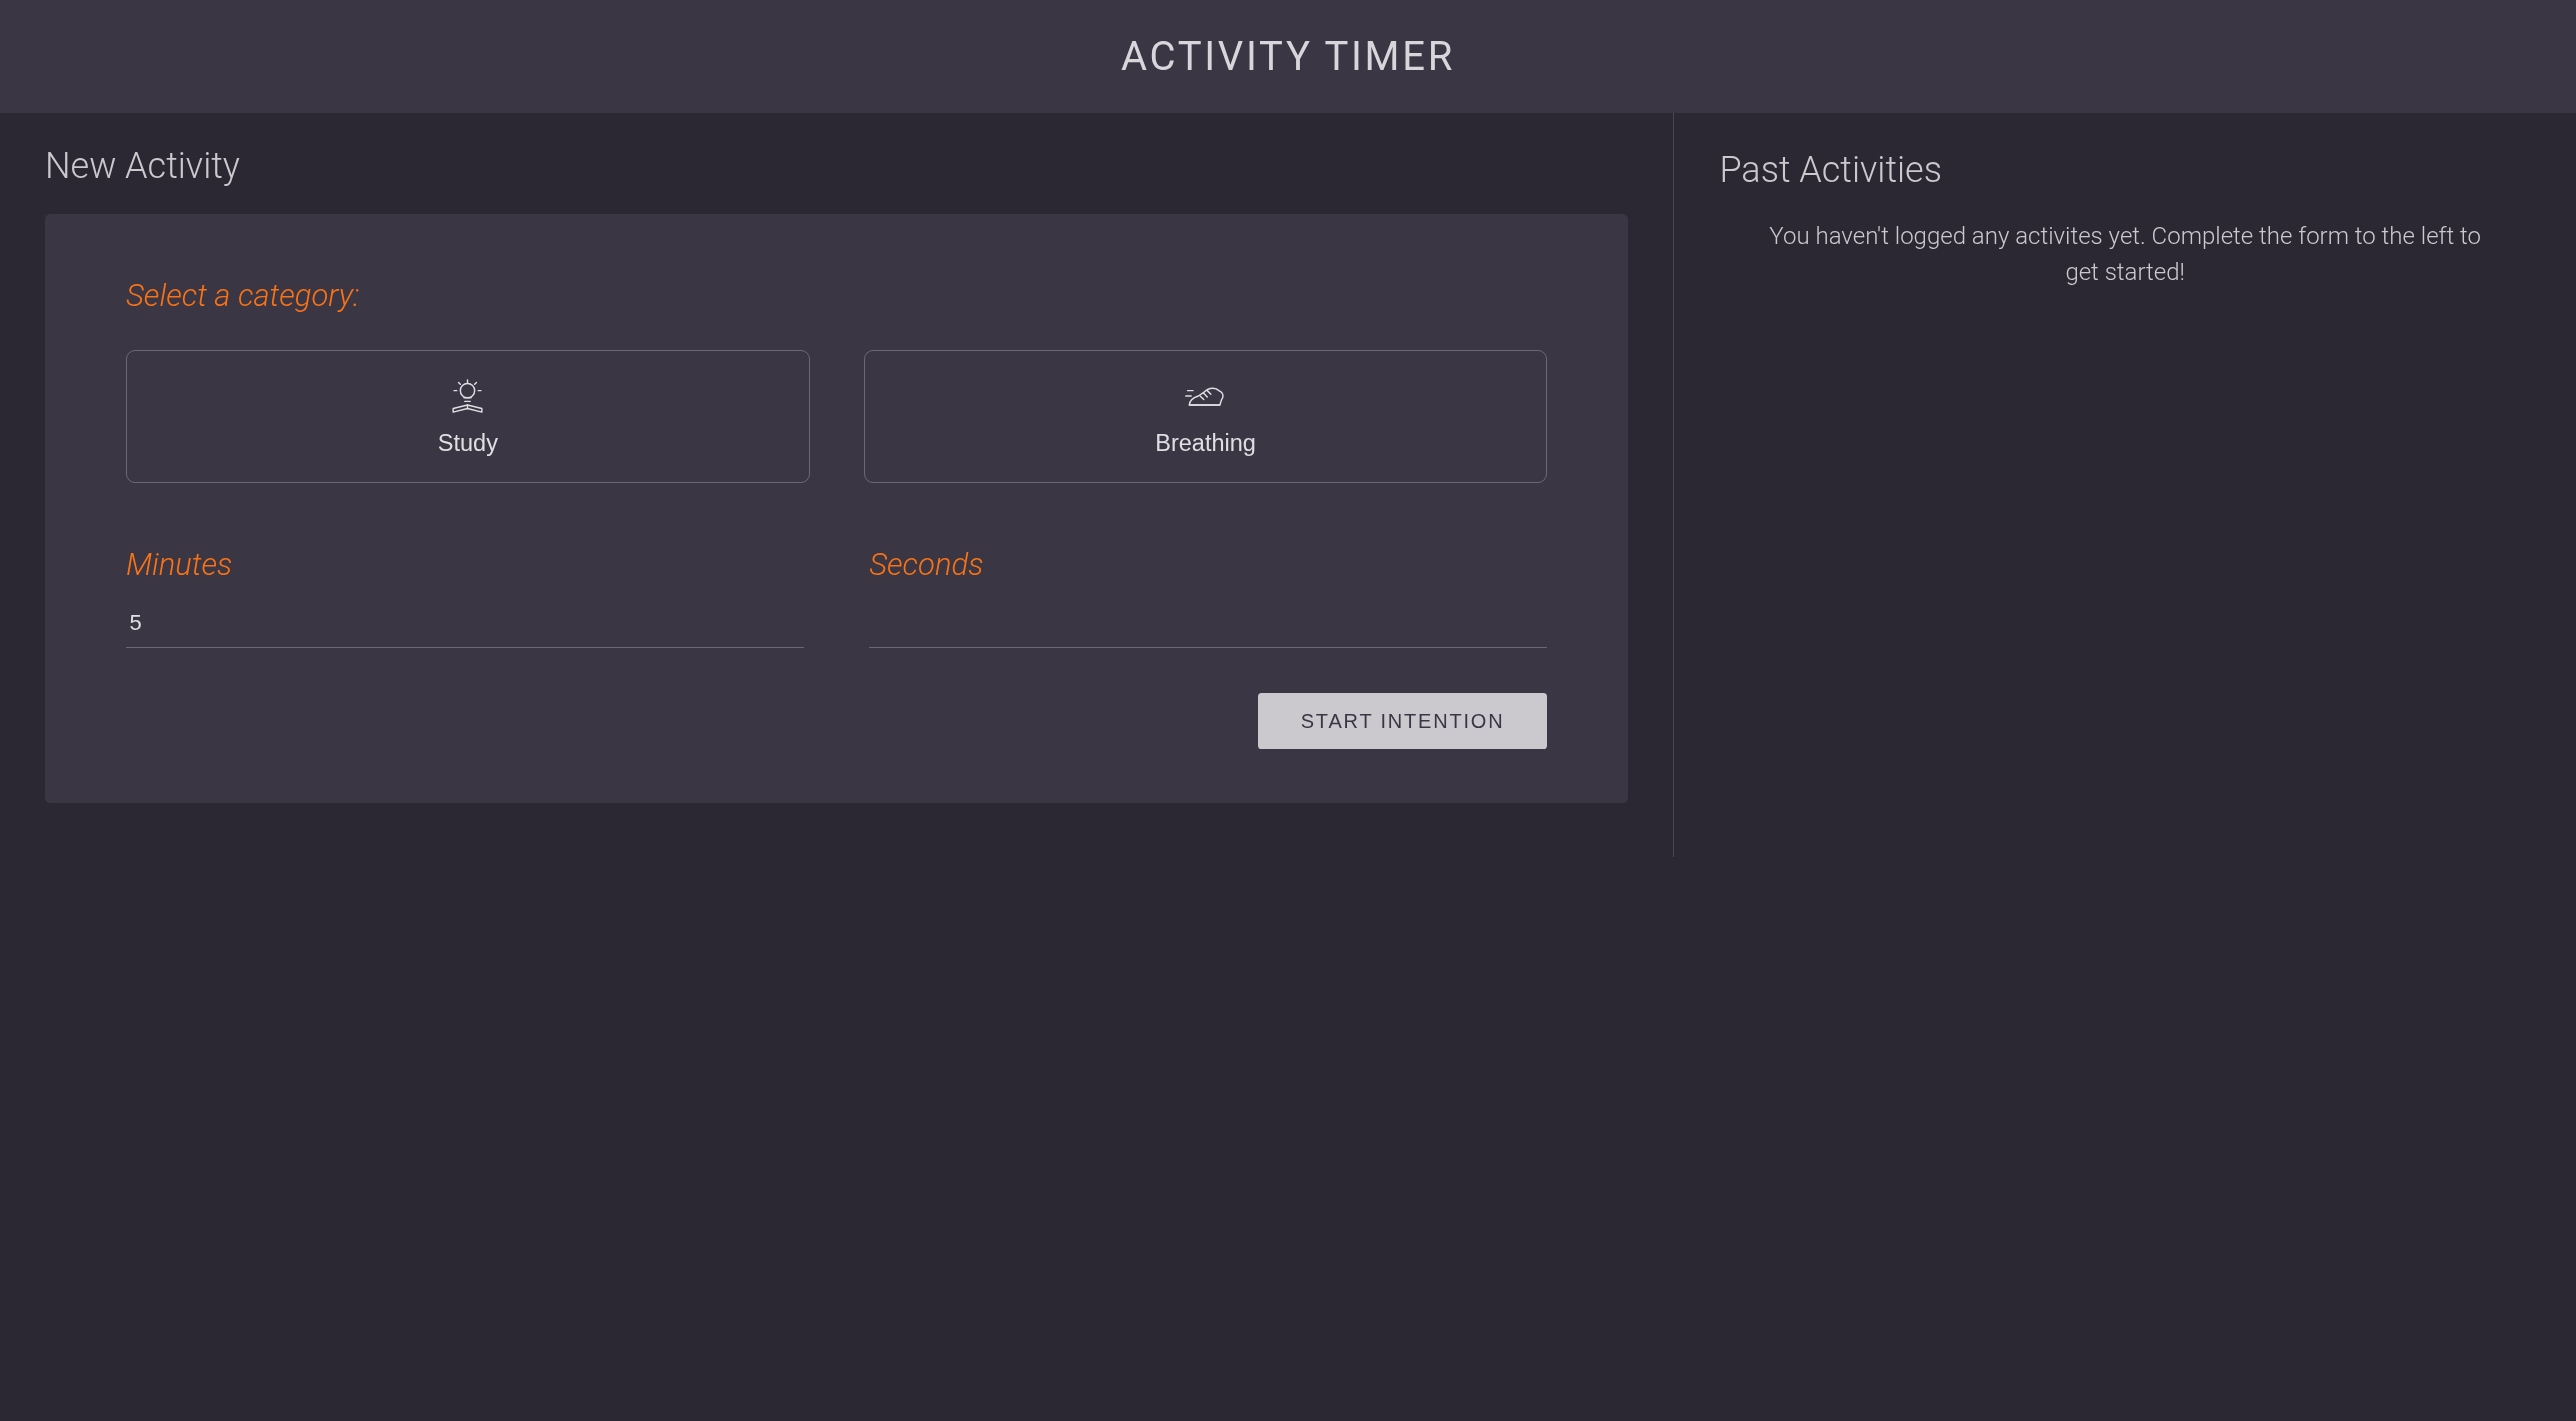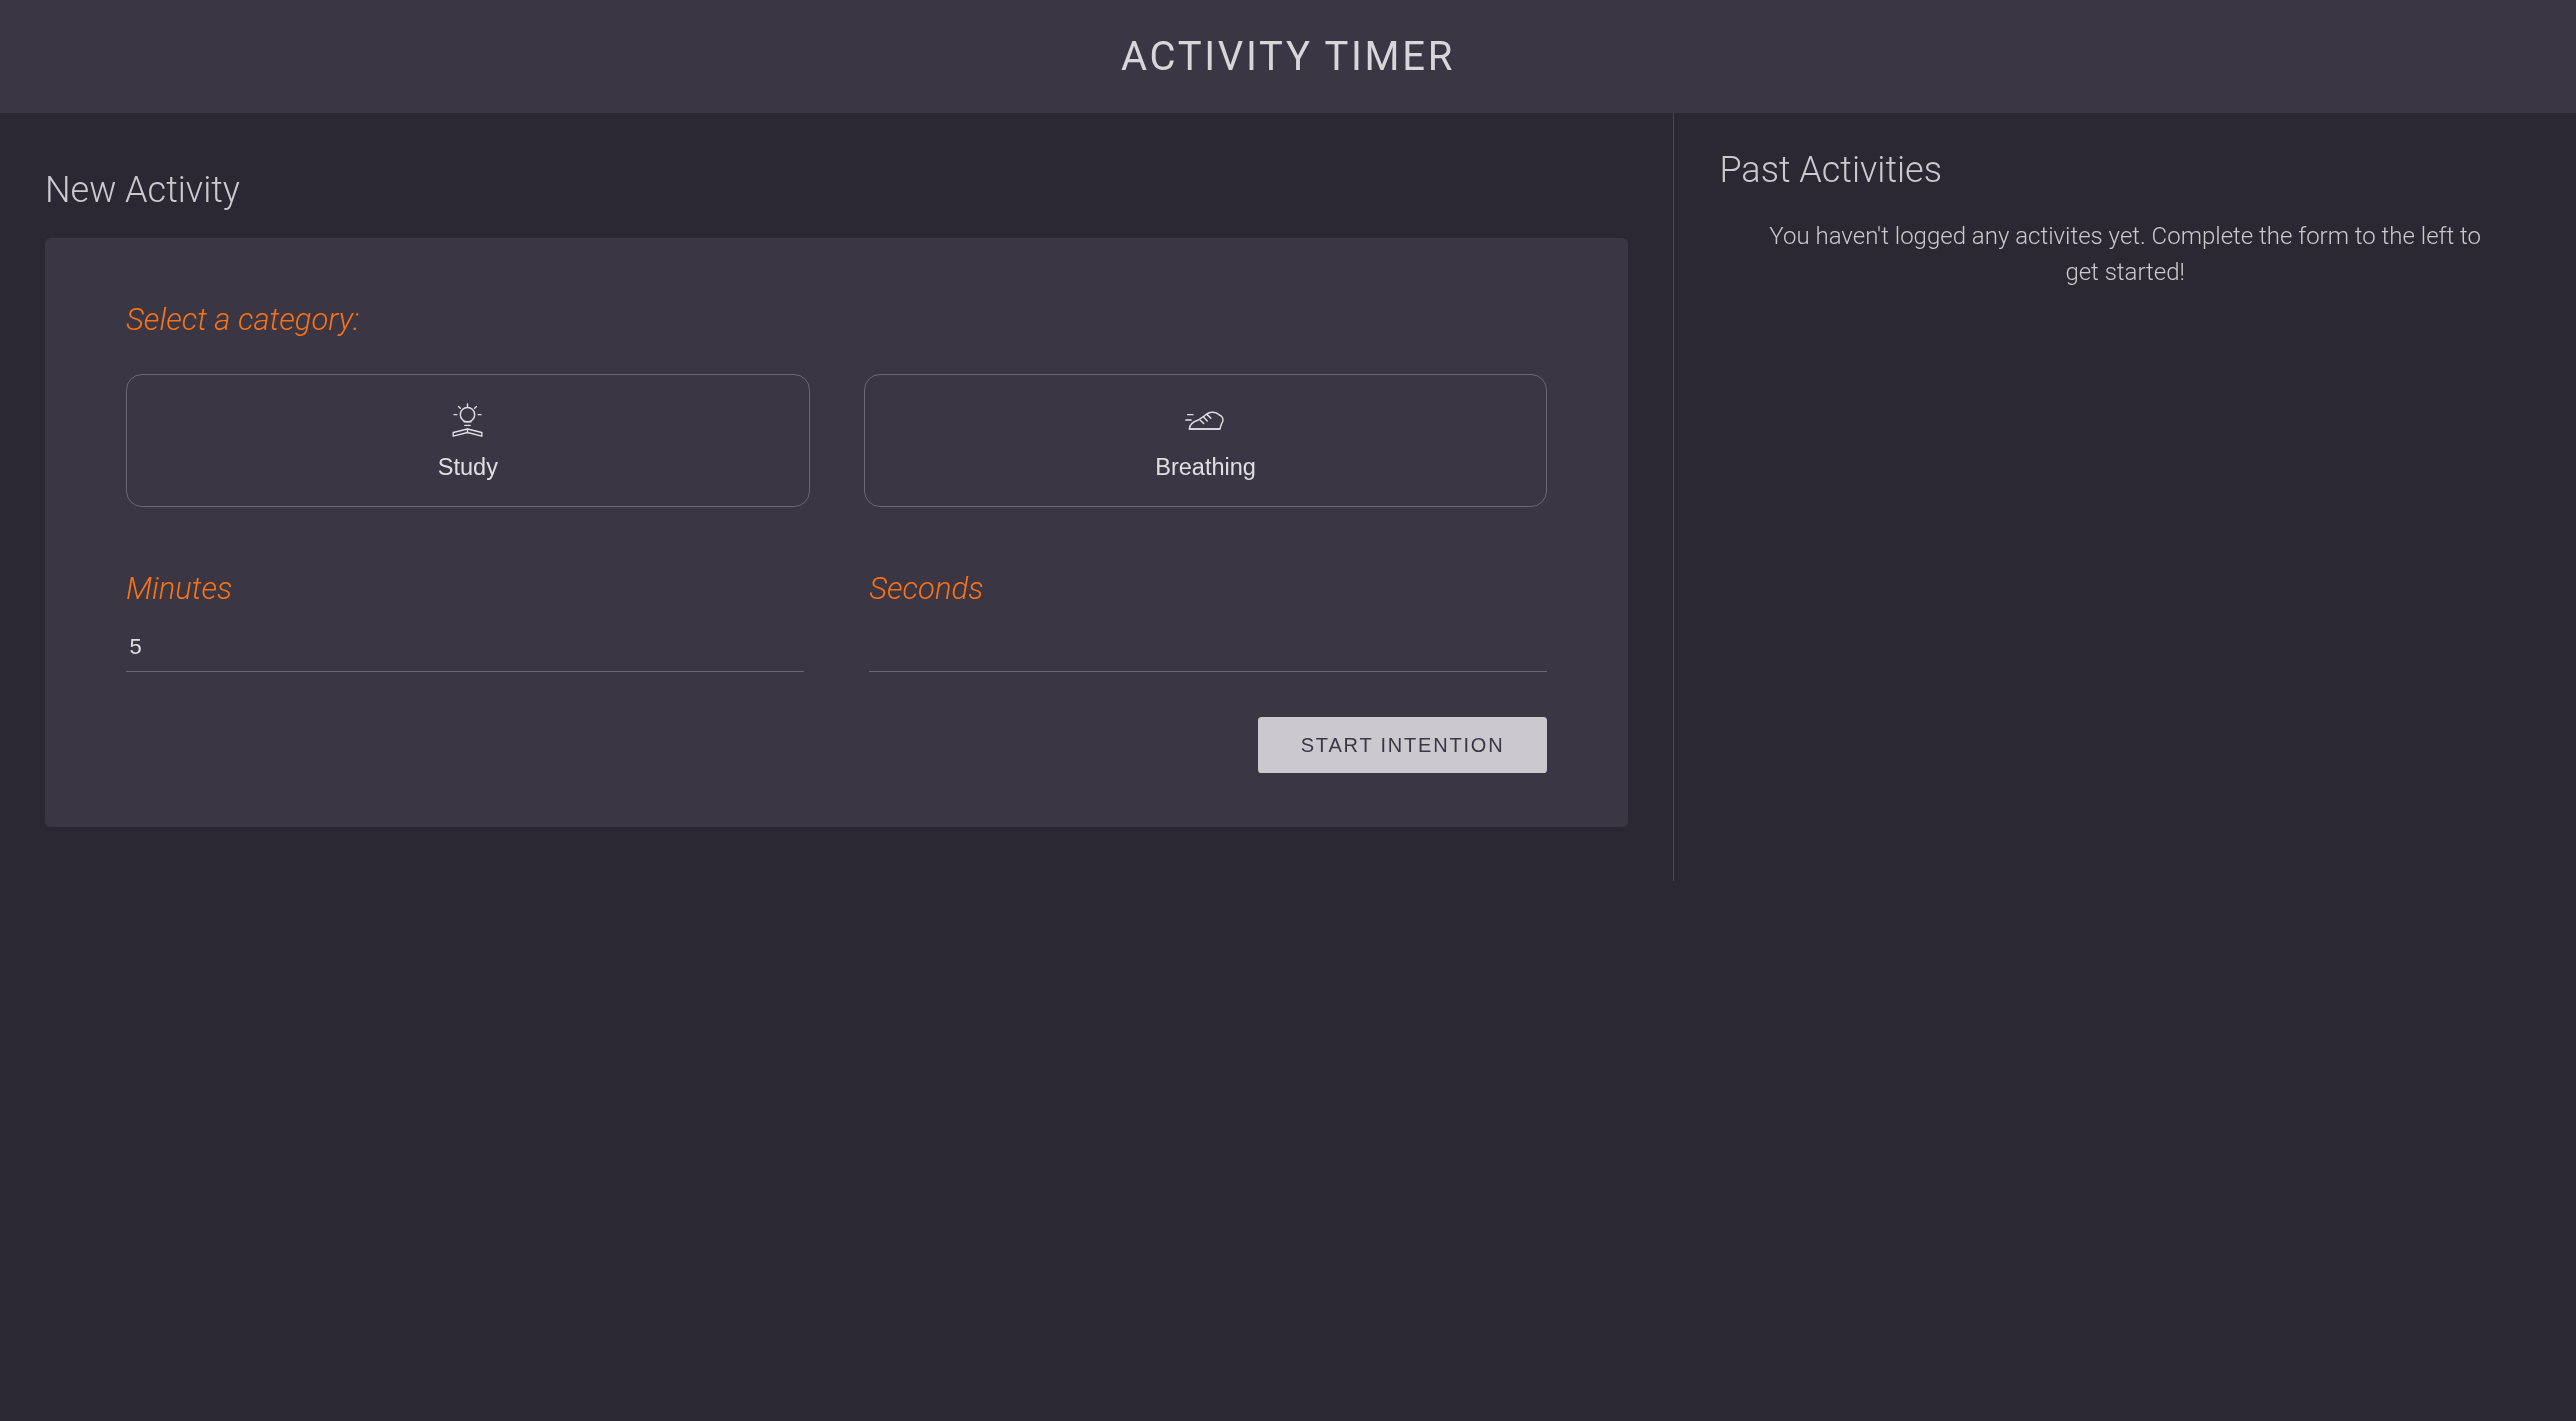--- a/index.html
+++ b/index.html
@@ -32,7 +32,7 @@
   }
   .left-col {
     flex: 0 0 65%;
-    padding: 56px 45px 54px 45px;
+    padding: 32px 45px 54px 45px;
     border-right: 0.9px solid #4A4654;
   }
   .right-col {

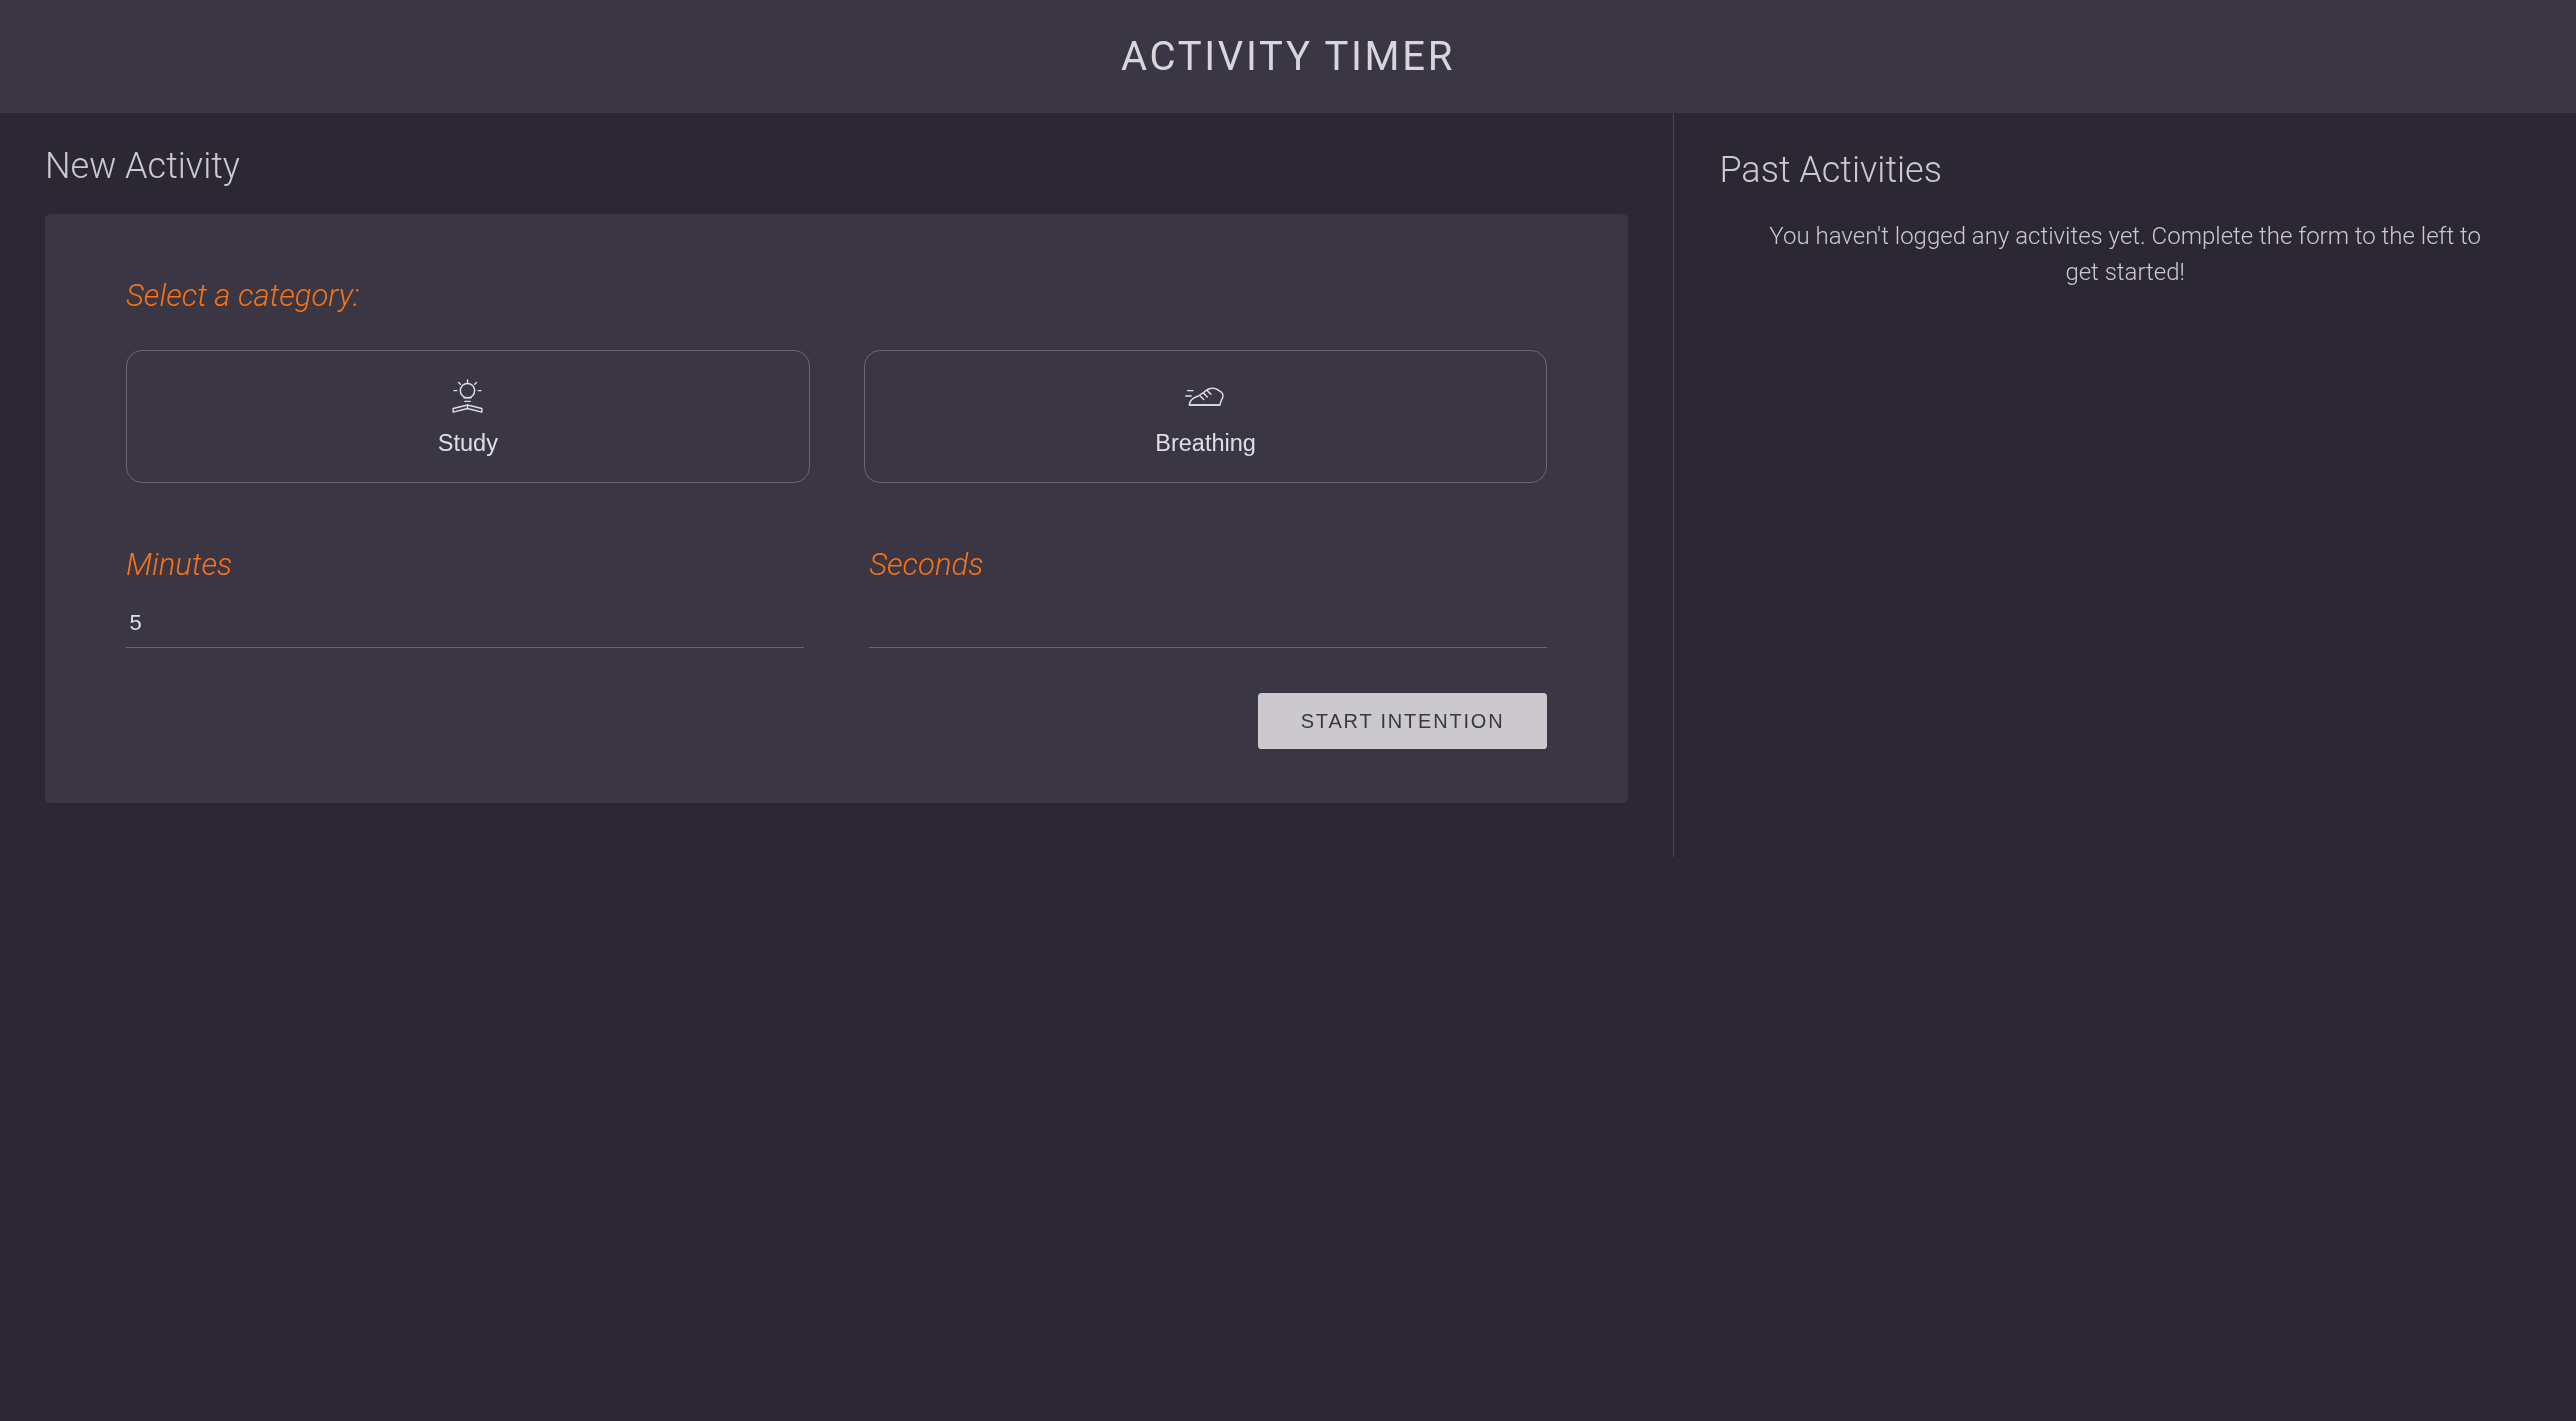--- a/index.html
+++ b/index.html
@@ -67,7 +67,7 @@
     flex: 1;
     background: transparent;
     border: 1.8px solid #6B6775;
-    border-radius: 16px;
+    border-radius: 9px;
     padding: 27px 9px 25px 9px;
     cursor: pointer;
     display: flex;

